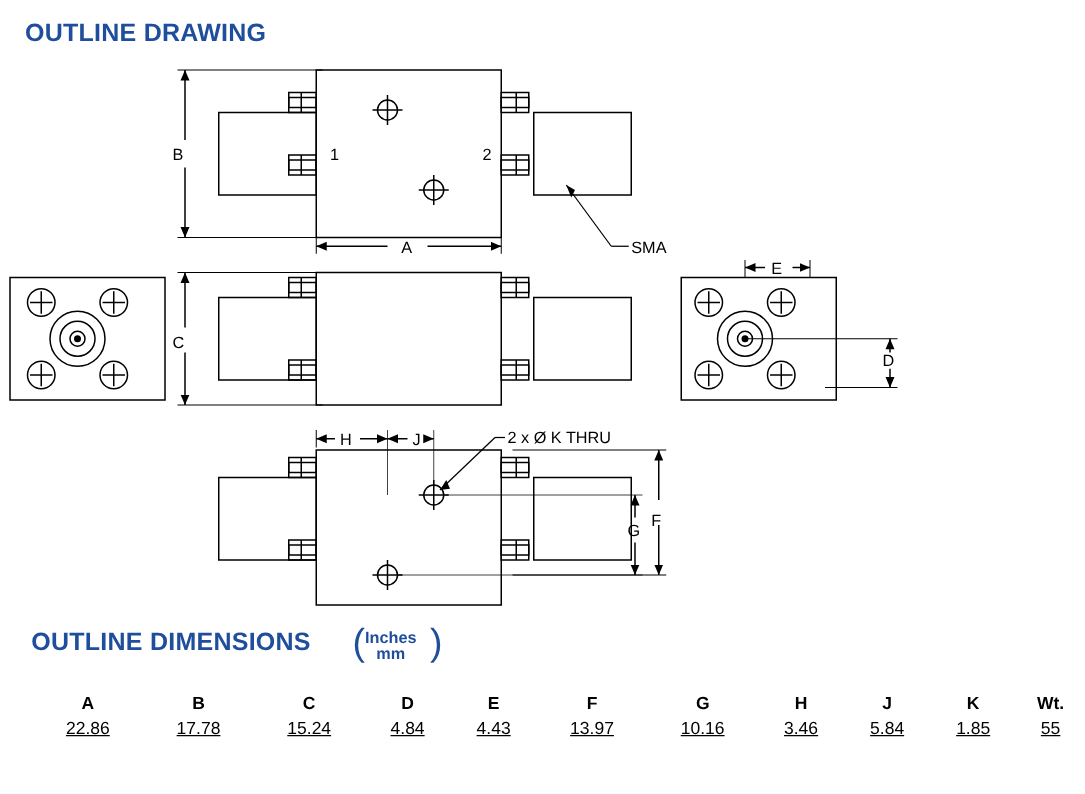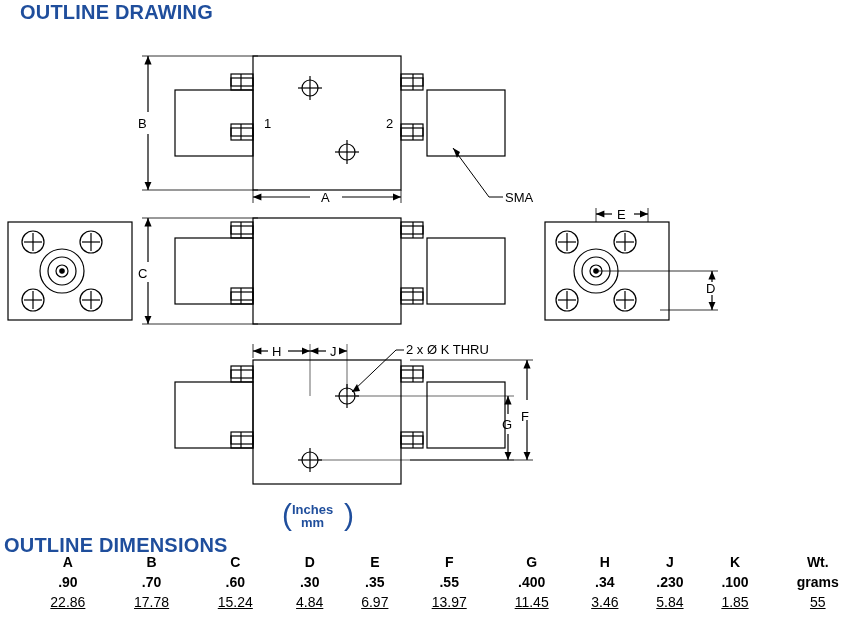--- a/index.html
+++ b/index.html
@@ -23,7 +23,7 @@
   }
   #outline-drawing-title {
     left: 20px;
-    top: 1px;
+    top: 16px;
     font-size: 20px;
   }
   #outline-dimensions-title {

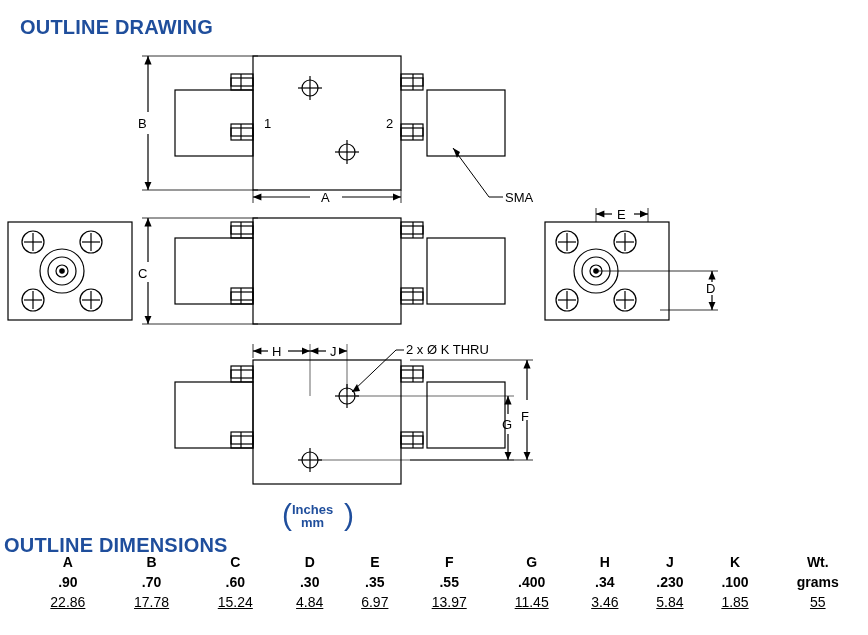--- a/index.html
+++ b/index.html
@@ -27,10 +27,9 @@
     font-size: 20px;
   }
   #outline-dimensions-title {
-    left: 4px;
+    left: 25px;
     top: 503px;
     font-size: 20px;
-    margin-top: 31px;
   }
   .unit-stack {
     position: absolute;

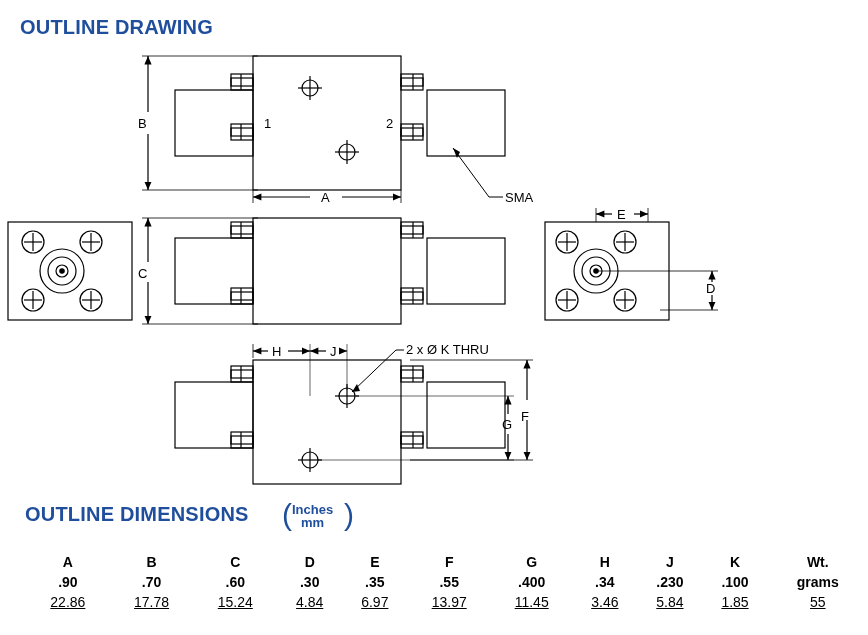--- a/index.html
+++ b/index.html
@@ -310,20 +310,6 @@
       <td>K</td>
       <td>Wt.</td>
     </tr>
-    <tr class="inches">
-      <td class="firstcol"></td>
-      <td>.90</td>
-      <td>.70</td>
-      <td>.60</td>
-      <td>.30</td>
-      <td>.35</td>
-      <td>.55</td>
-      <td>.400</td>
-      <td>.34</td>
-      <td>.230</td>
-      <td>.100</td>
-      <td>grams</td>
-    </tr>
     <tr class="mm">
       <td class="firstcol"></td>
       <td>22.86</td>

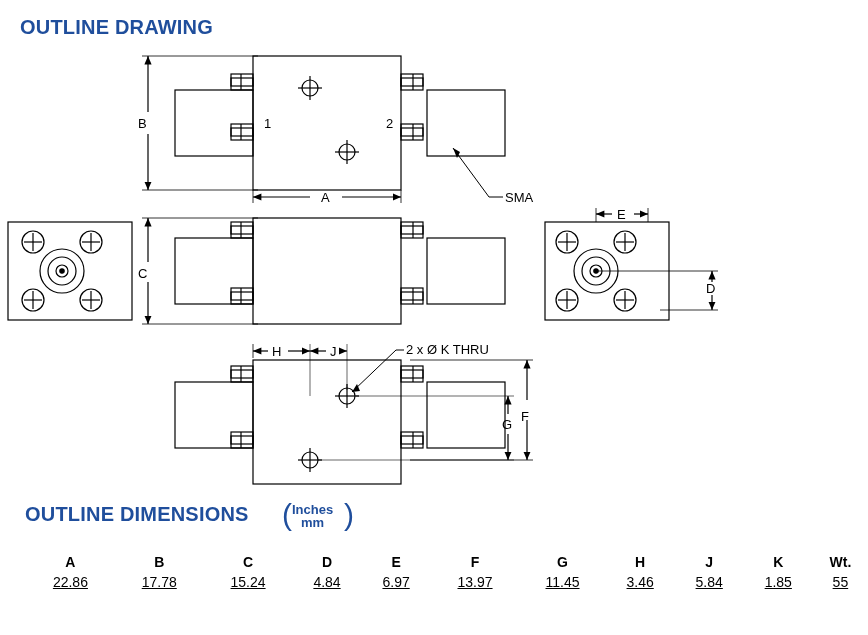--- a/index.html
+++ b/index.html
@@ -316,7 +316,7 @@
       <td>17.78</td>
       <td>15.24</td>
       <td>4.84</td>
-      <td>6.97</td>
+      <td>4.43</td>
       <td>13.97</td>
       <td>11.45</td>
       <td>3.46</td>

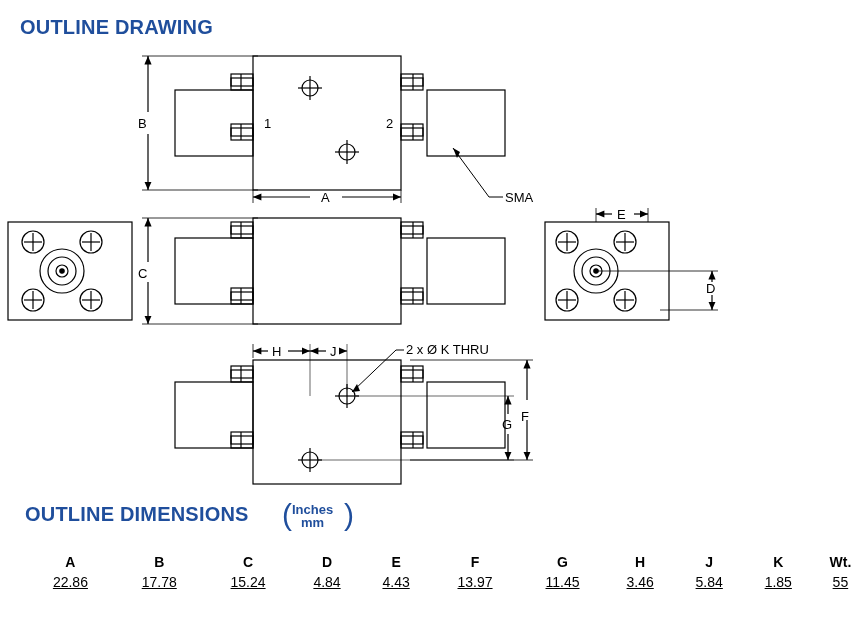--- a/index.html
+++ b/index.html
@@ -318,7 +318,7 @@
       <td>4.84</td>
       <td>4.43</td>
       <td>13.97</td>
-      <td>11.45</td>
+      <td>10.16</td>
       <td>3.46</td>
       <td>5.84</td>
       <td>1.85</td>

